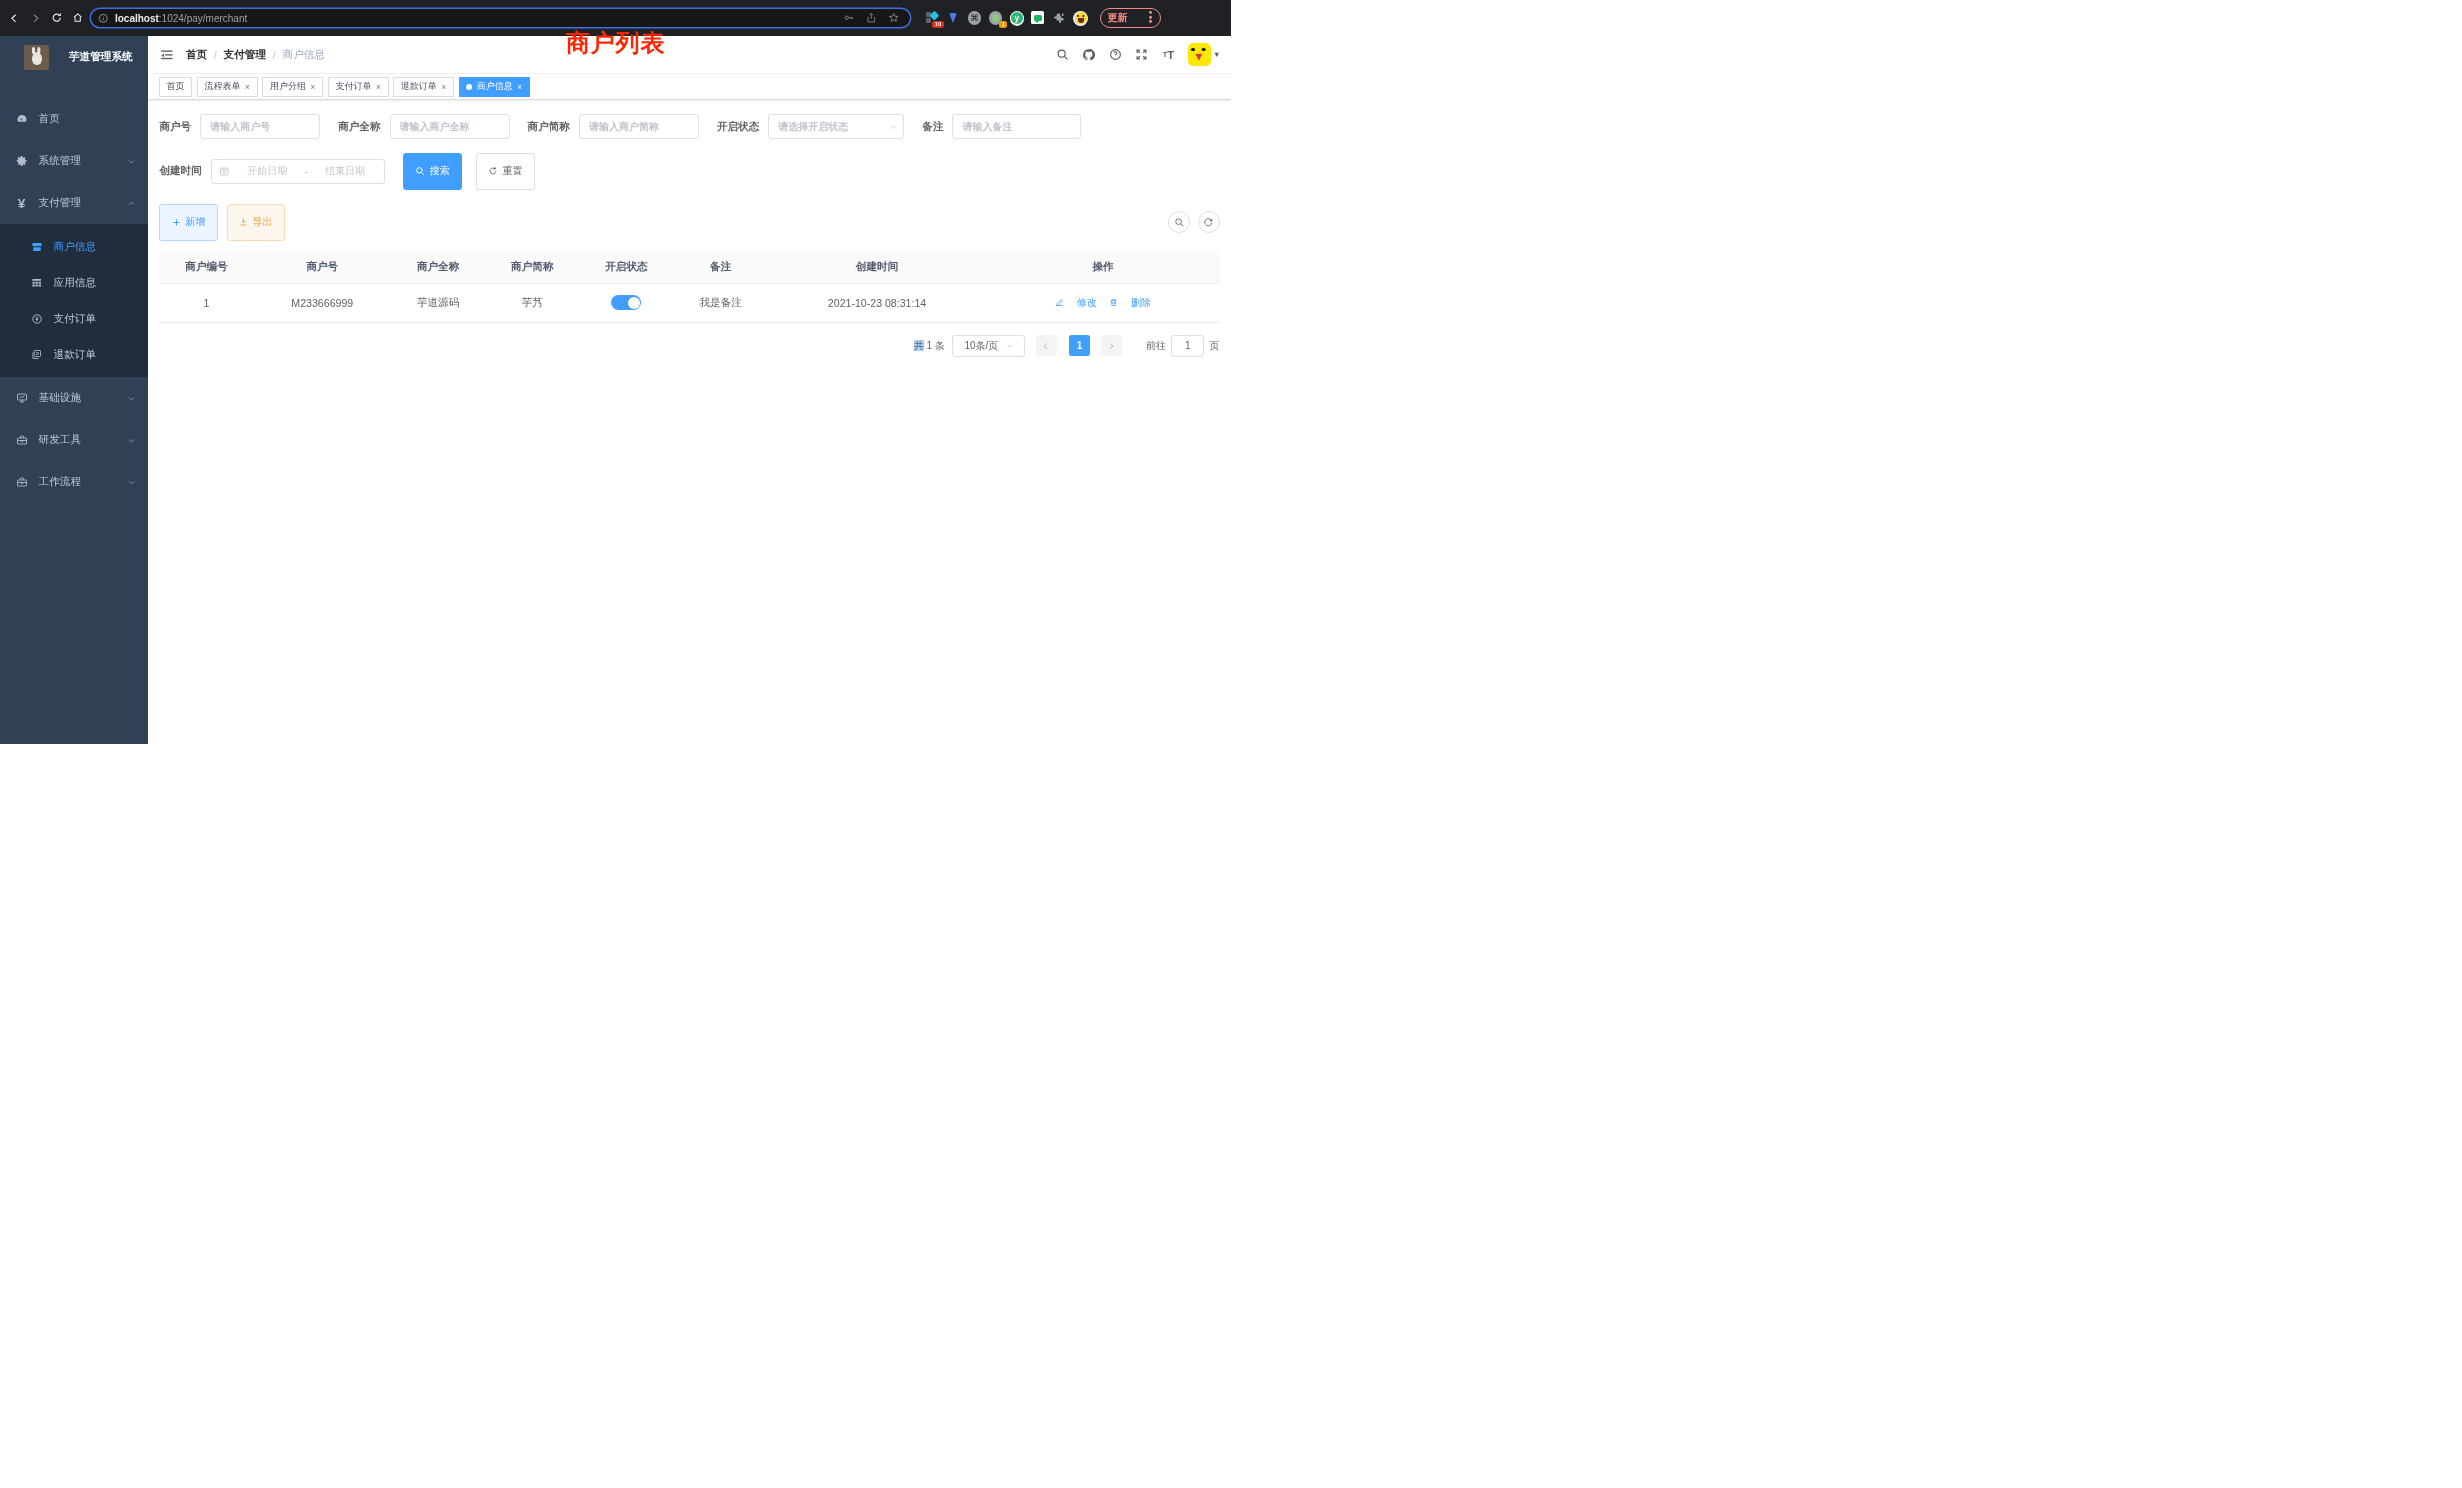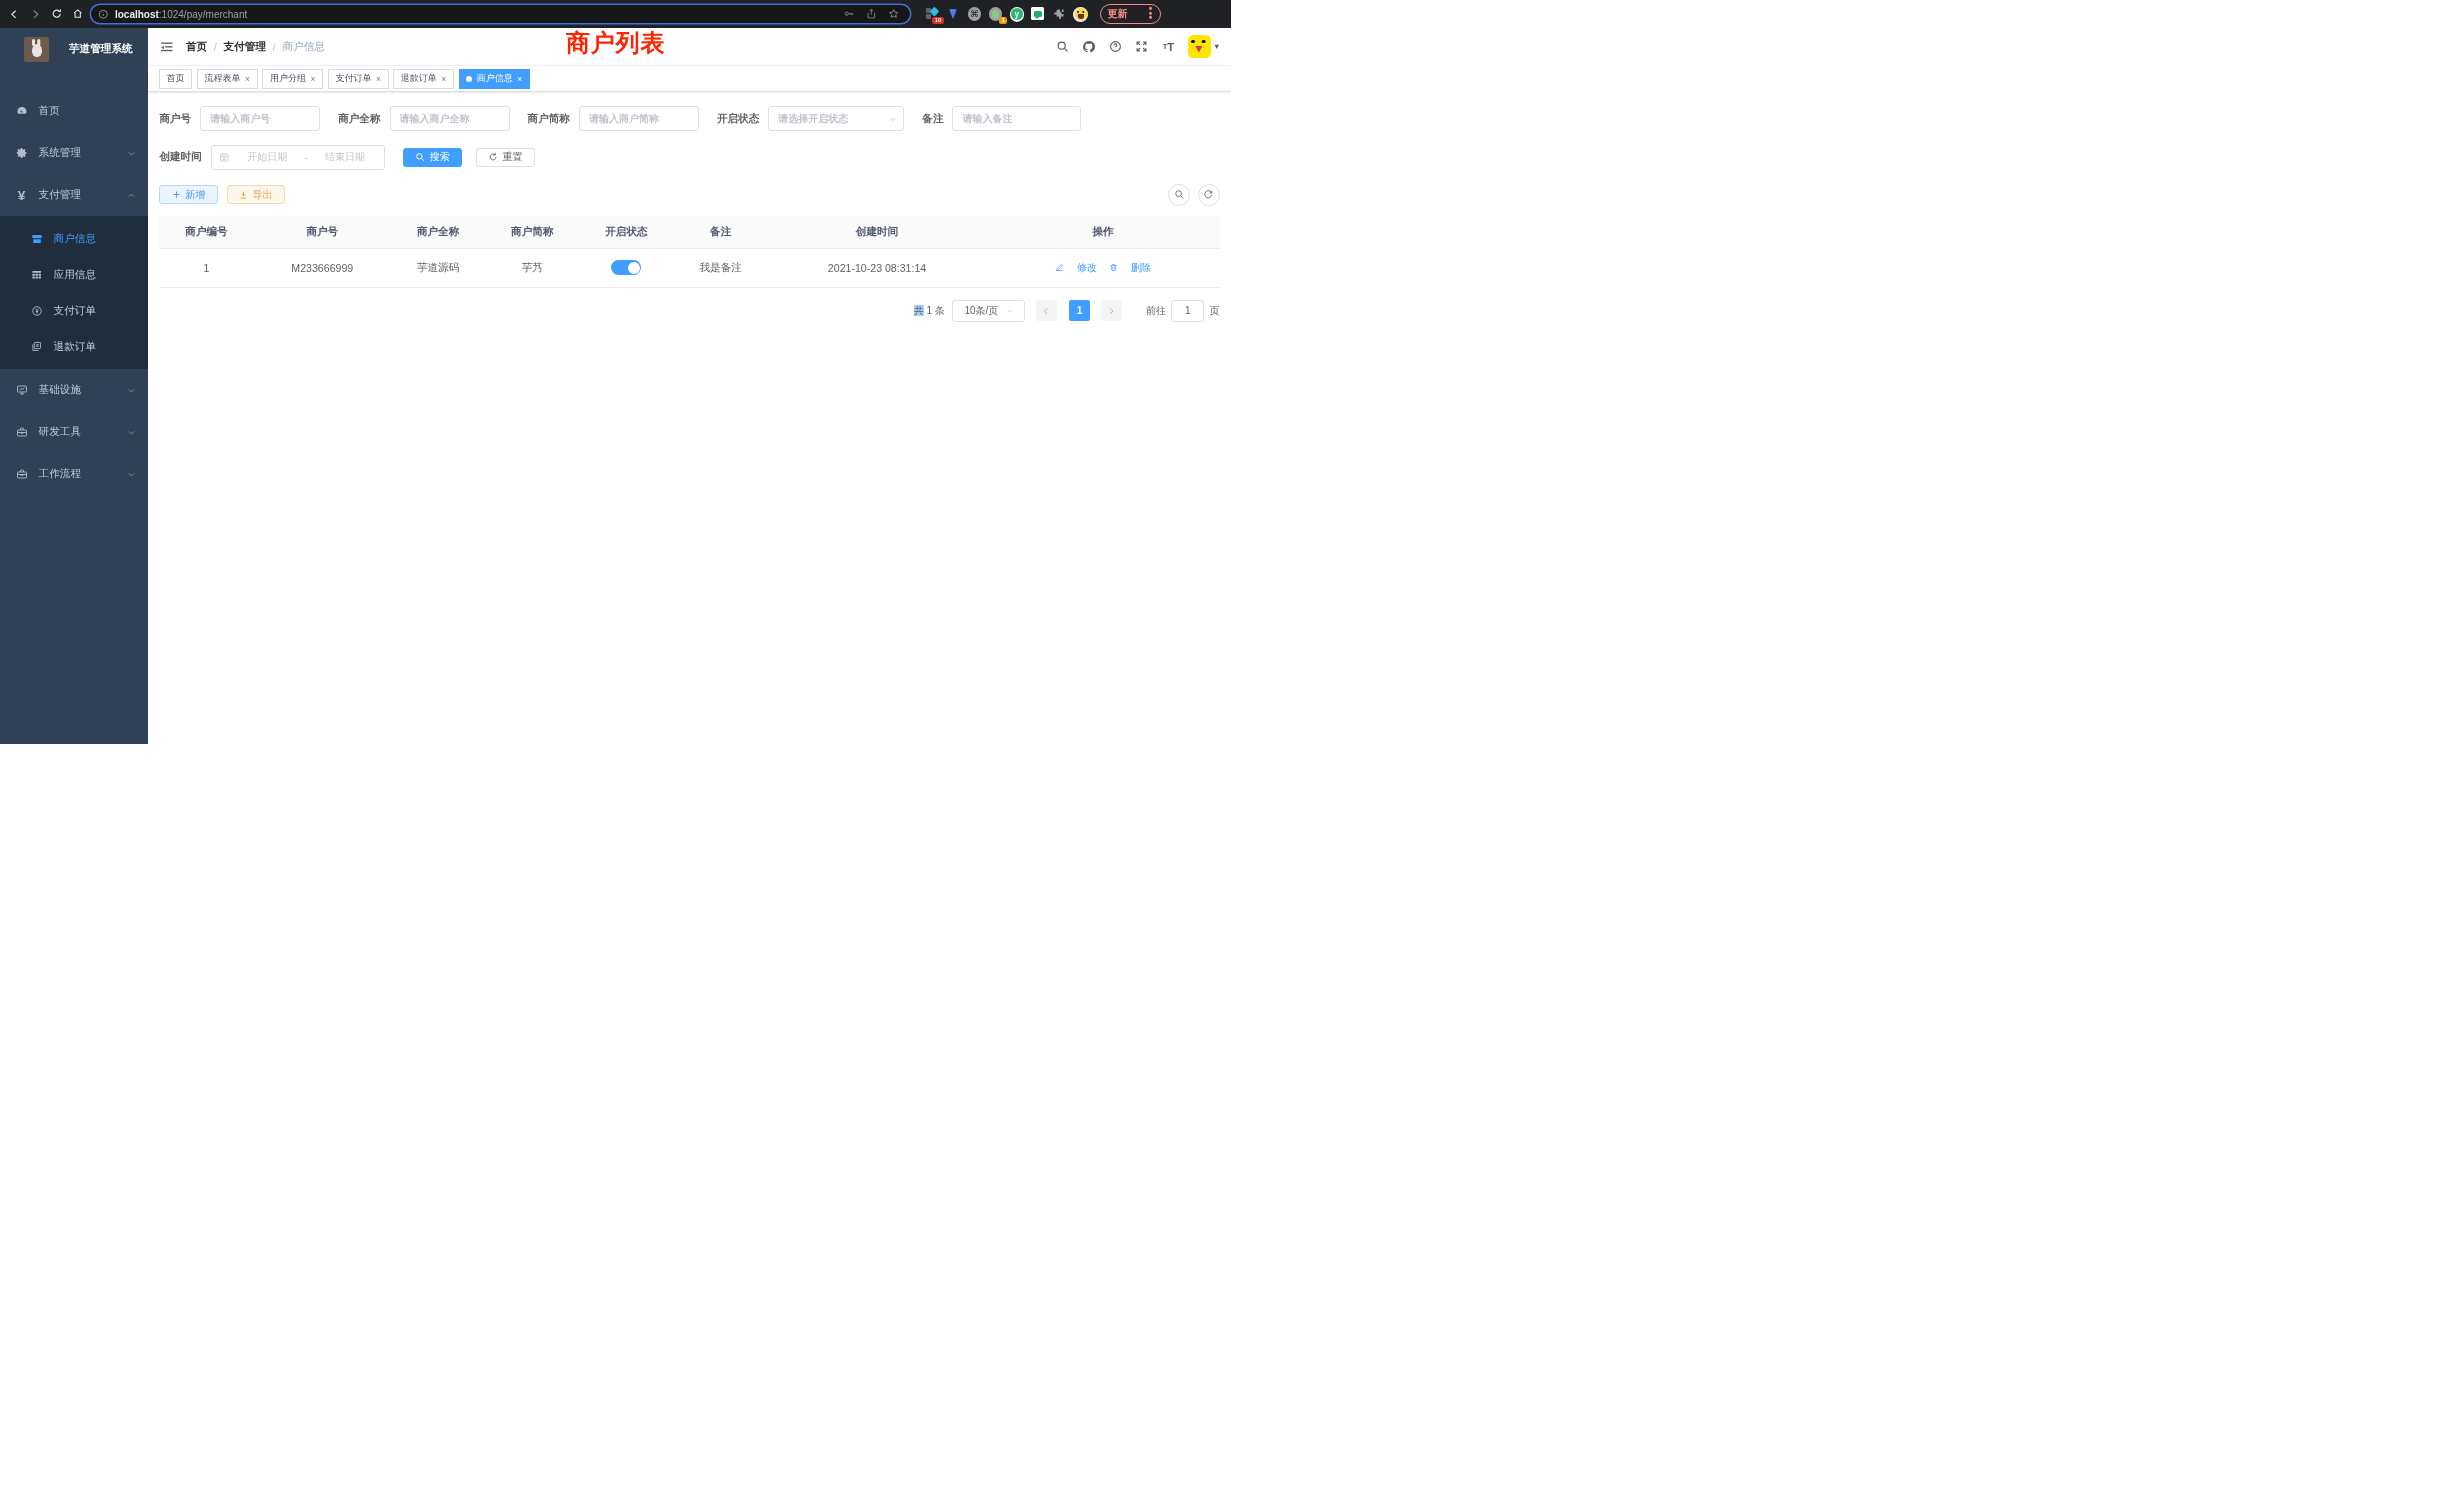--- a/index.html
+++ b/index.html
@@ -7,7 +7,7 @@
     font-family:"Liberation Sans","DejaVu Sans",sans-serif; }
 
   
-  .browser-bar { height:28px; background:#202124; display:flex; align-items:center;
+  .browser-bar { height:36px; background:#202124; display:flex; align-items:center;
     padding:0 6px; gap:4.5px; position:relative; }
   .nav-ic { width:16.7px; height:16.7px; display:flex; align-items:center; justify-content:center;
     color:#e8eaed; flex:0 0 auto; }

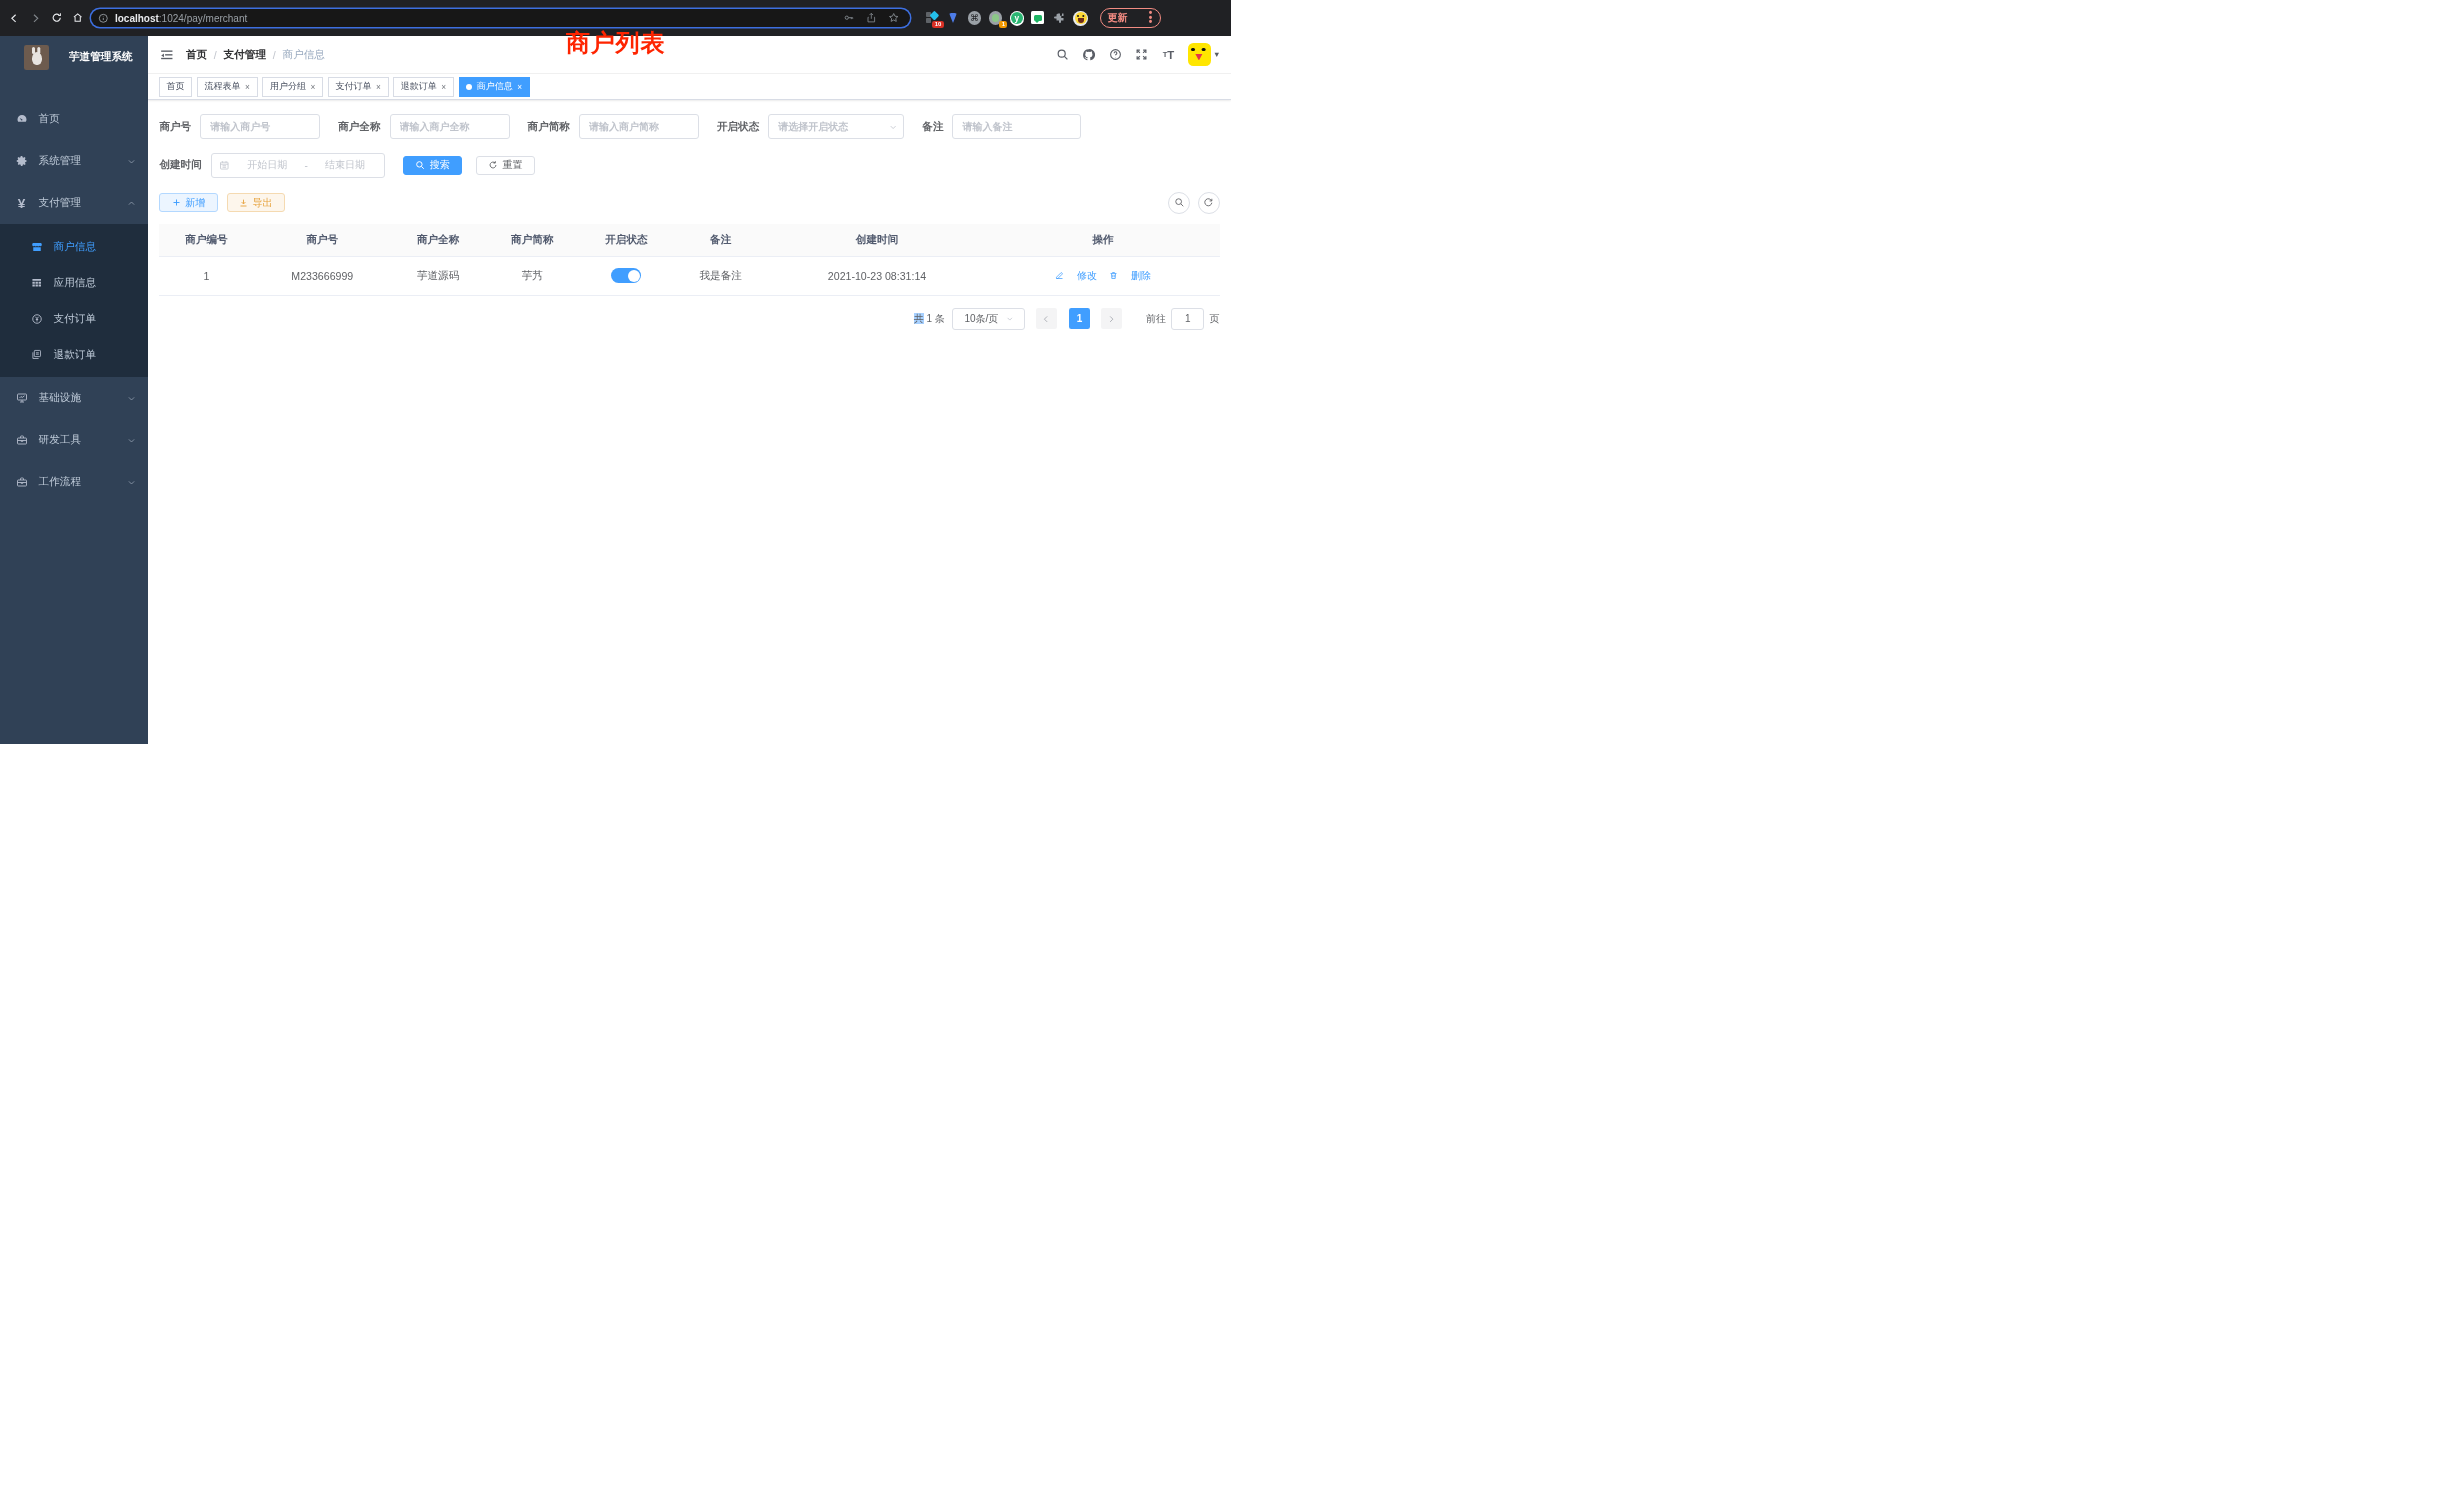--- a/index.html
+++ b/index.html
@@ -123,7 +123,7 @@
     display:flex; align-items:center; padding:0 7.6px; gap:6px; color:#c0c4cc; font-size:10px; background:#fff;}
   .date-range .ph { flex:1; text-align:center; }
   .dr-sep { color:#c0c4cc; }
-  .btn { height:19px; border-radius:3px; border:0.8px solid #dcdfe6; background:#fff; color:#606266;
+  .btn { height:37px; border-radius:3px; border:0.8px solid #dcdfe6; background:#fff; color:#606266;
     font-size:10px; padding:0 11.4px; display:inline-flex; align-items:center; gap:4.5px; cursor:pointer;
     font-family:"Liberation Sans","DejaVu Sans",sans-serif;}
   .btn-primary { background:#409eff; border-color:#409eff; color:#fff; }

